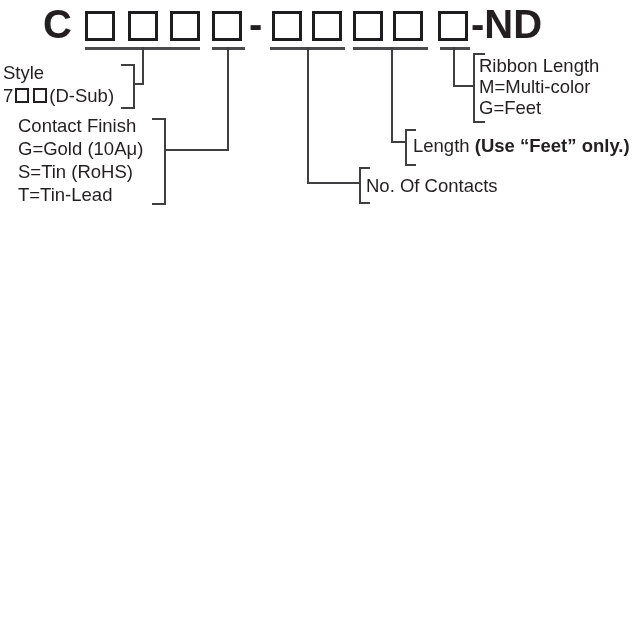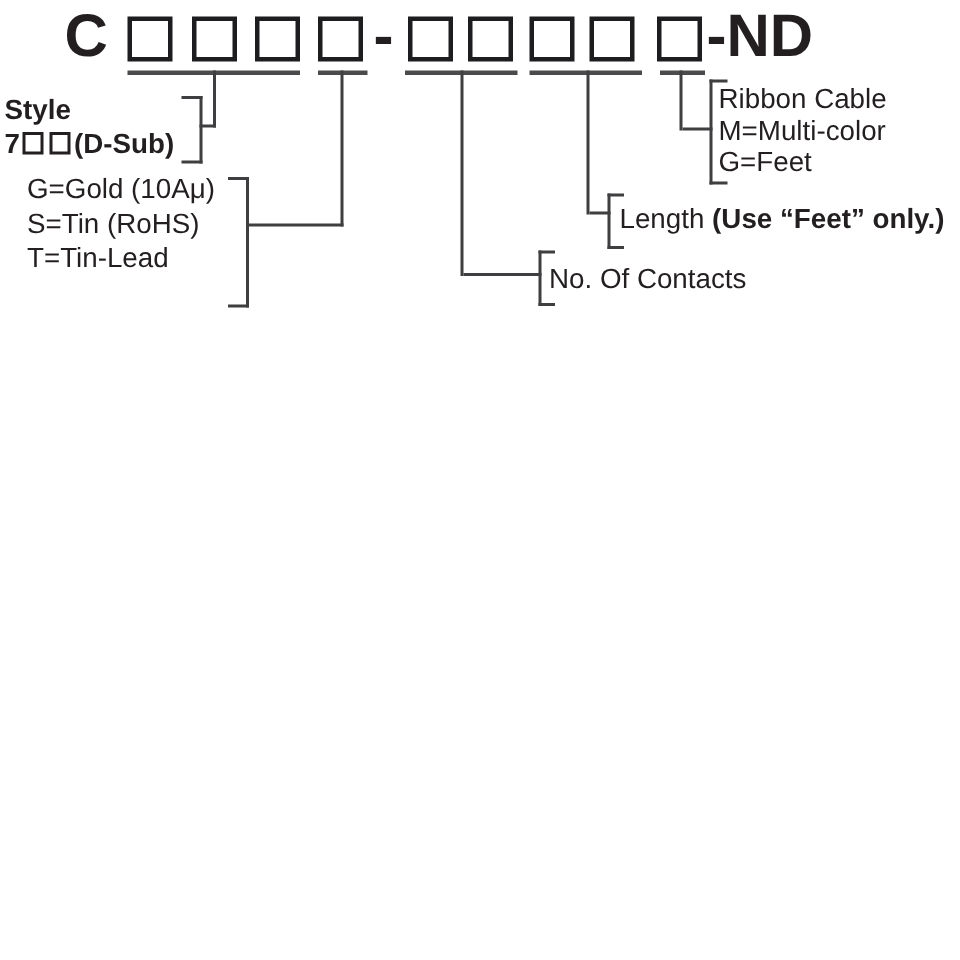--- a/index.html
+++ b/index.html
@@ -67,7 +67,7 @@
 
   
   .label { position: absolute; font-size: 18.5px; line-height: 23px; color: #231f20; white-space: nowrap; }
-  .lbl-style    { left: 3px;   top: 61px; font-weight: bold; }
+  .lbl-style    { left: 3px;   top: 61px; }
   .lbl-finish   { left: 18px;  top: 114px; }
   .lbl-contacts { left: 366px; top: 176px; line-height: 20px; text-align: center; }
   .lbl-length   { left: 413px; top: 136px; line-height: 20px; }

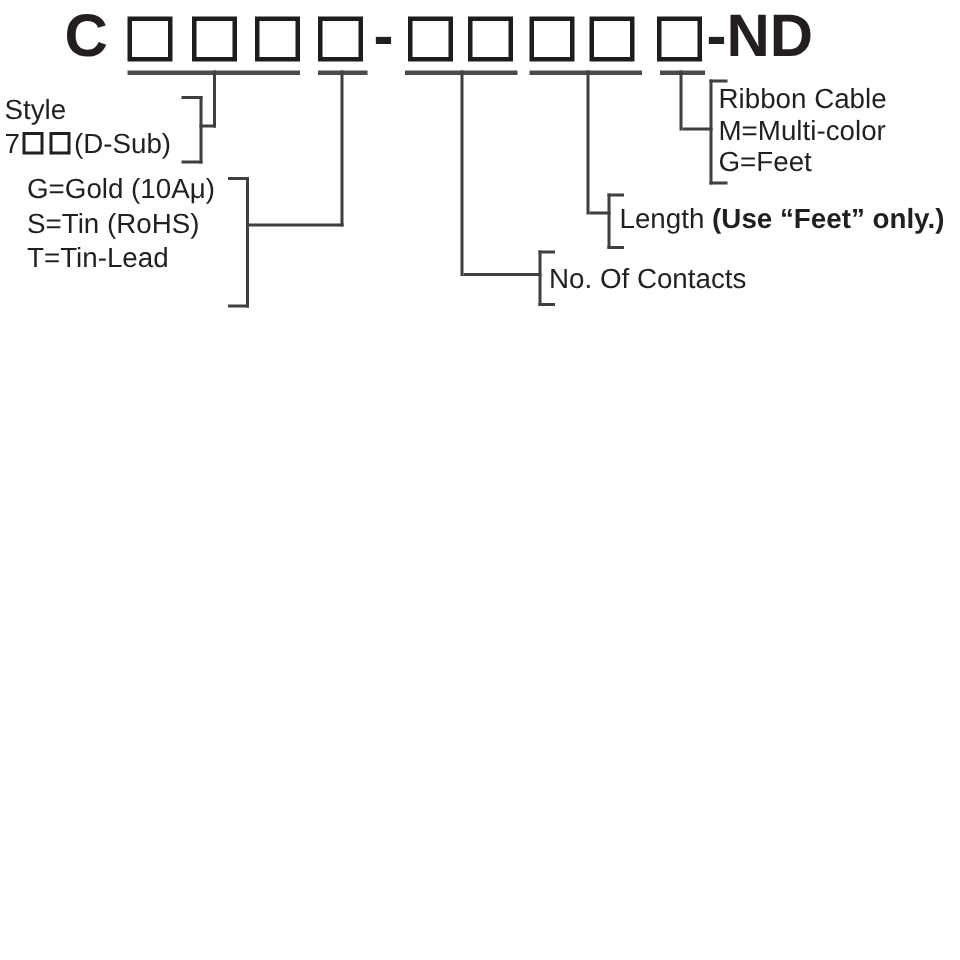--- a/index.html
+++ b/index.html
@@ -145,7 +145,7 @@
   </div>
 
   <div class="label lbl-ribbon">
-    <div>Ribbon Cable</div>
+    <div>Ribbon Length</div>
     <div>M=Multi-color</div>
     <div>G=Feet</div>
   </div>

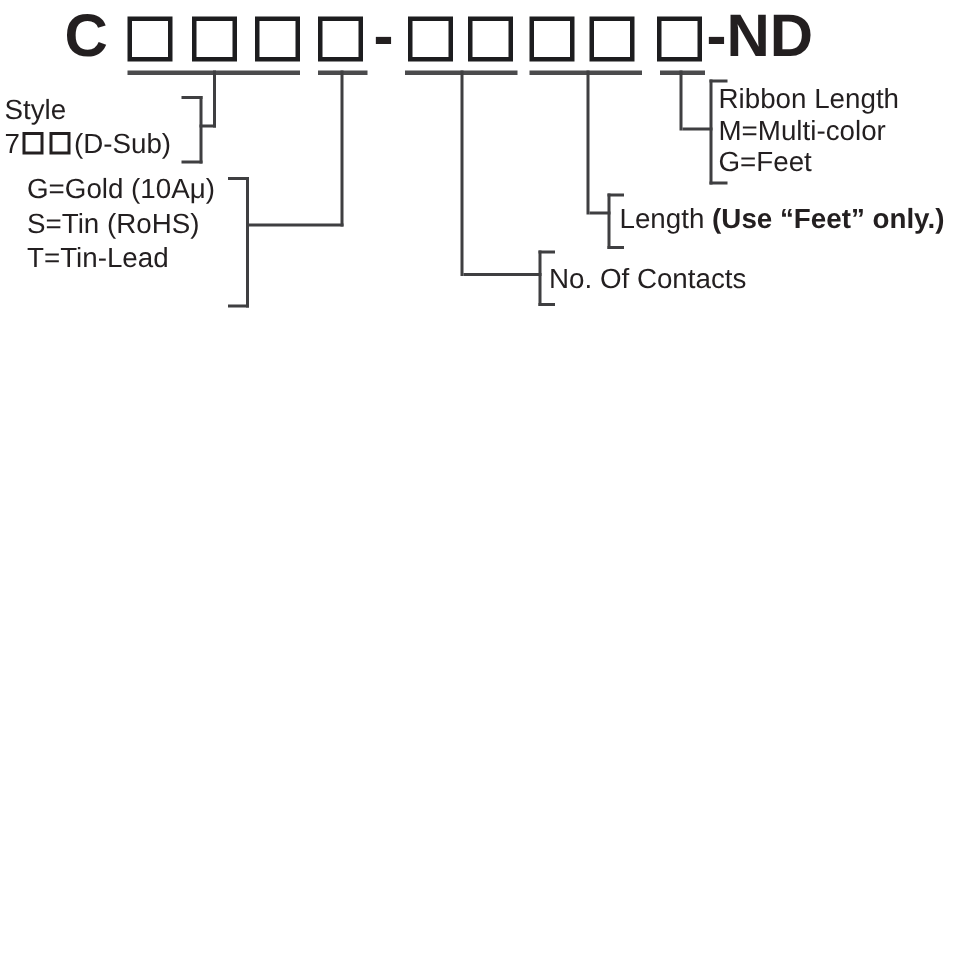--- a/index.html
+++ b/index.html
@@ -129,6 +129,7 @@
   </div>
 
   <div class="label lbl-finish">
+    <div>Contact Finish</div>
     <div>G=Gold (10Aμ)</div>
     <div>S=Tin (RoHS)</div>
     <div>T=Tin-Lead</div>

